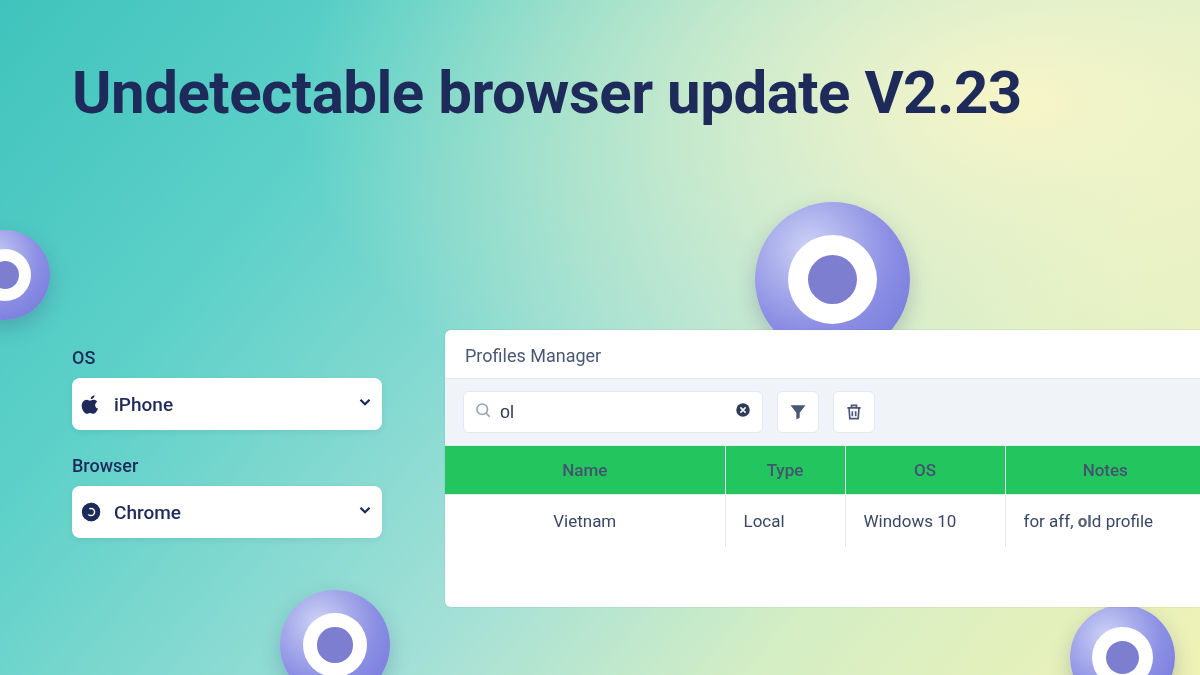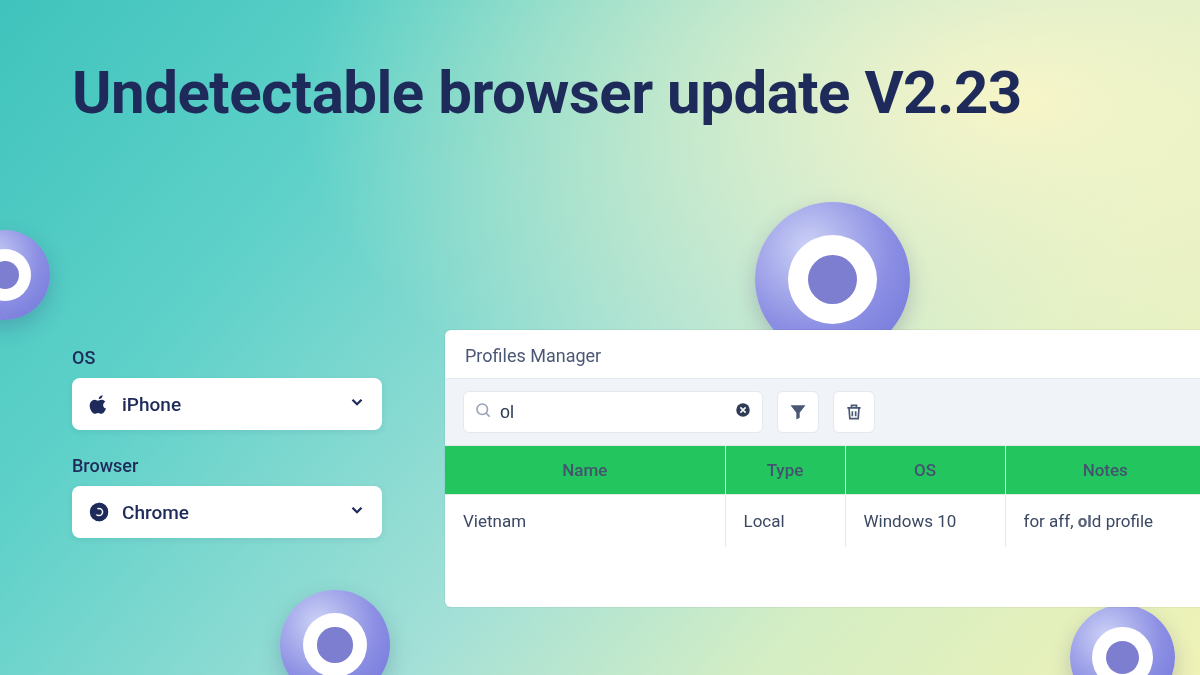--- a/index.html
+++ b/index.html
@@ -72,7 +72,7 @@
     height: 52px;
     display: flex;
     align-items: center;
-    padding: 0 16px;
+    padding: 0 8px;
     box-shadow: 0 2px 6px rgba(30,42,90,0.08);
     cursor: pointer;
     position: relative;

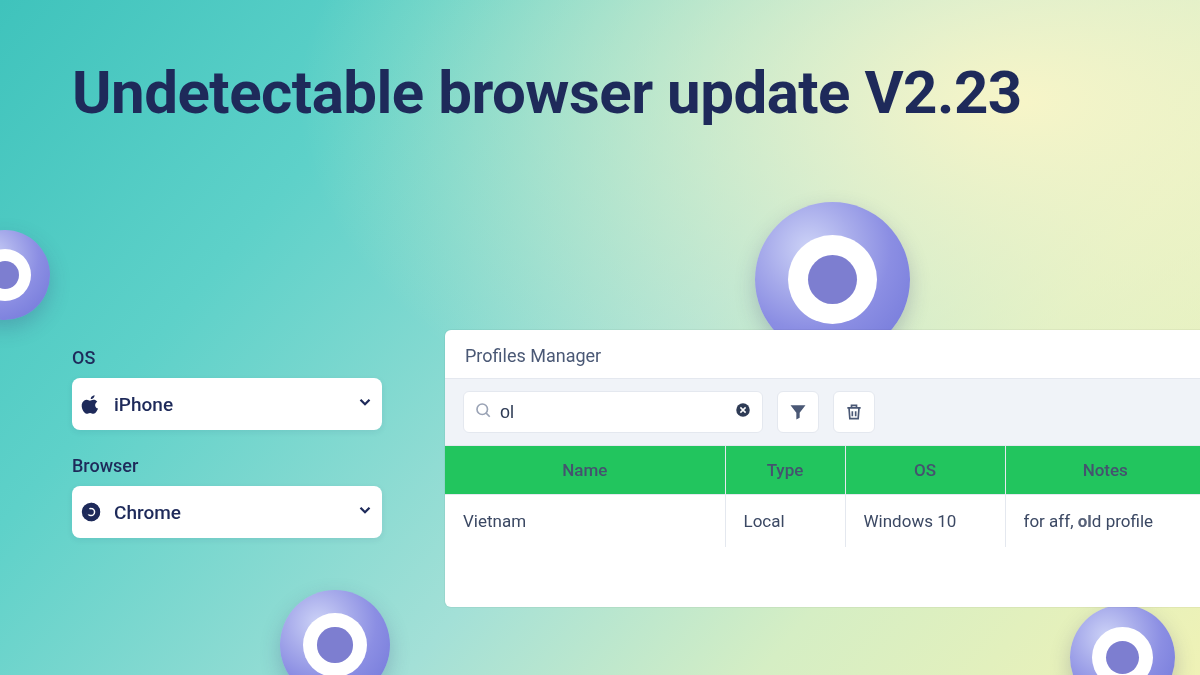--- a/index.html
+++ b/index.html
@@ -172,7 +172,7 @@
     text-align: left;
   }
   .table td:last-child { border-right:none; }
-  .table td.first { text-align:left; }
+  .table td.first { text-align:center; }
   .notes-cell { color:#9aa3b5; text-align:left !important; }
   .notes-cell .hl { font-weight:700; color:#586279; }
 

